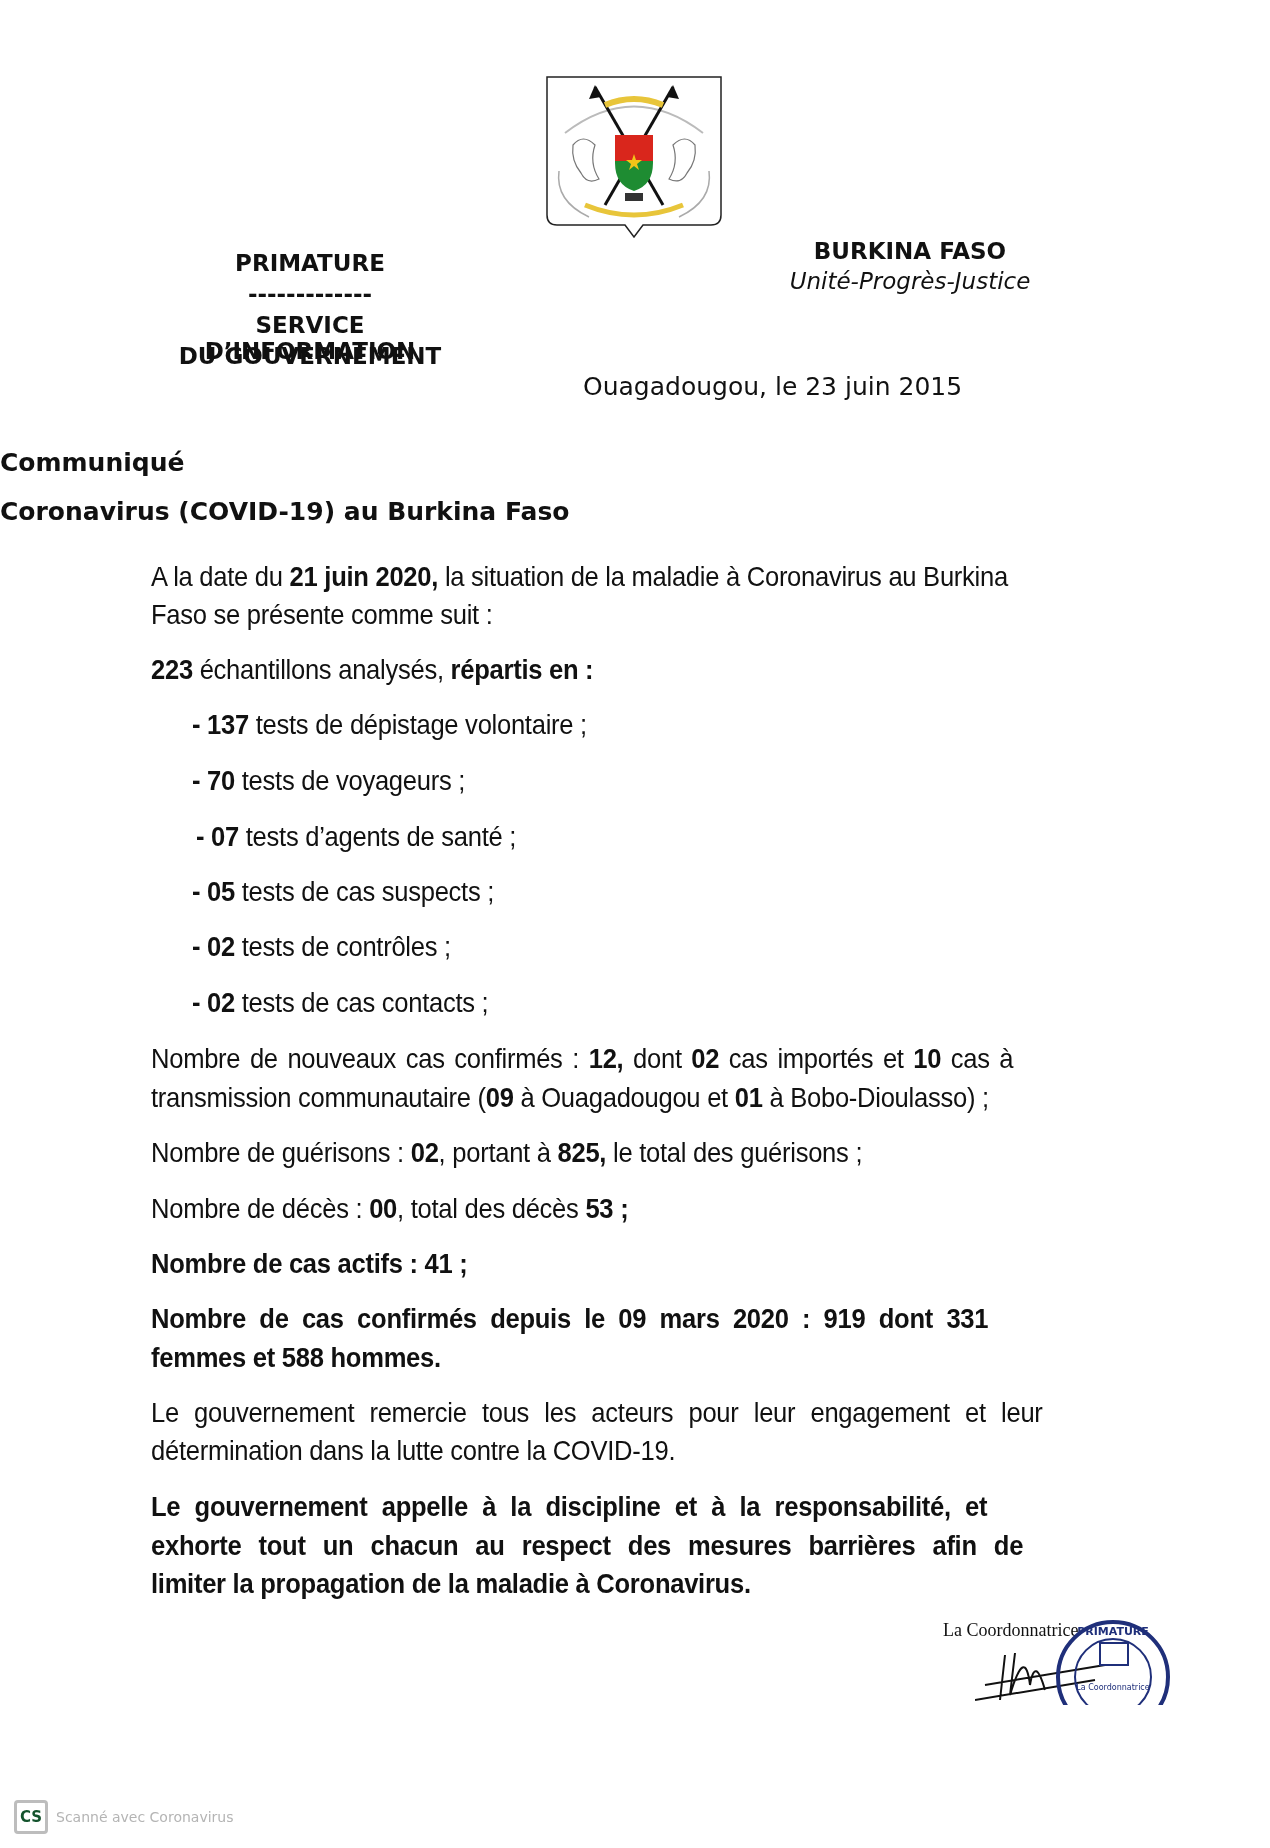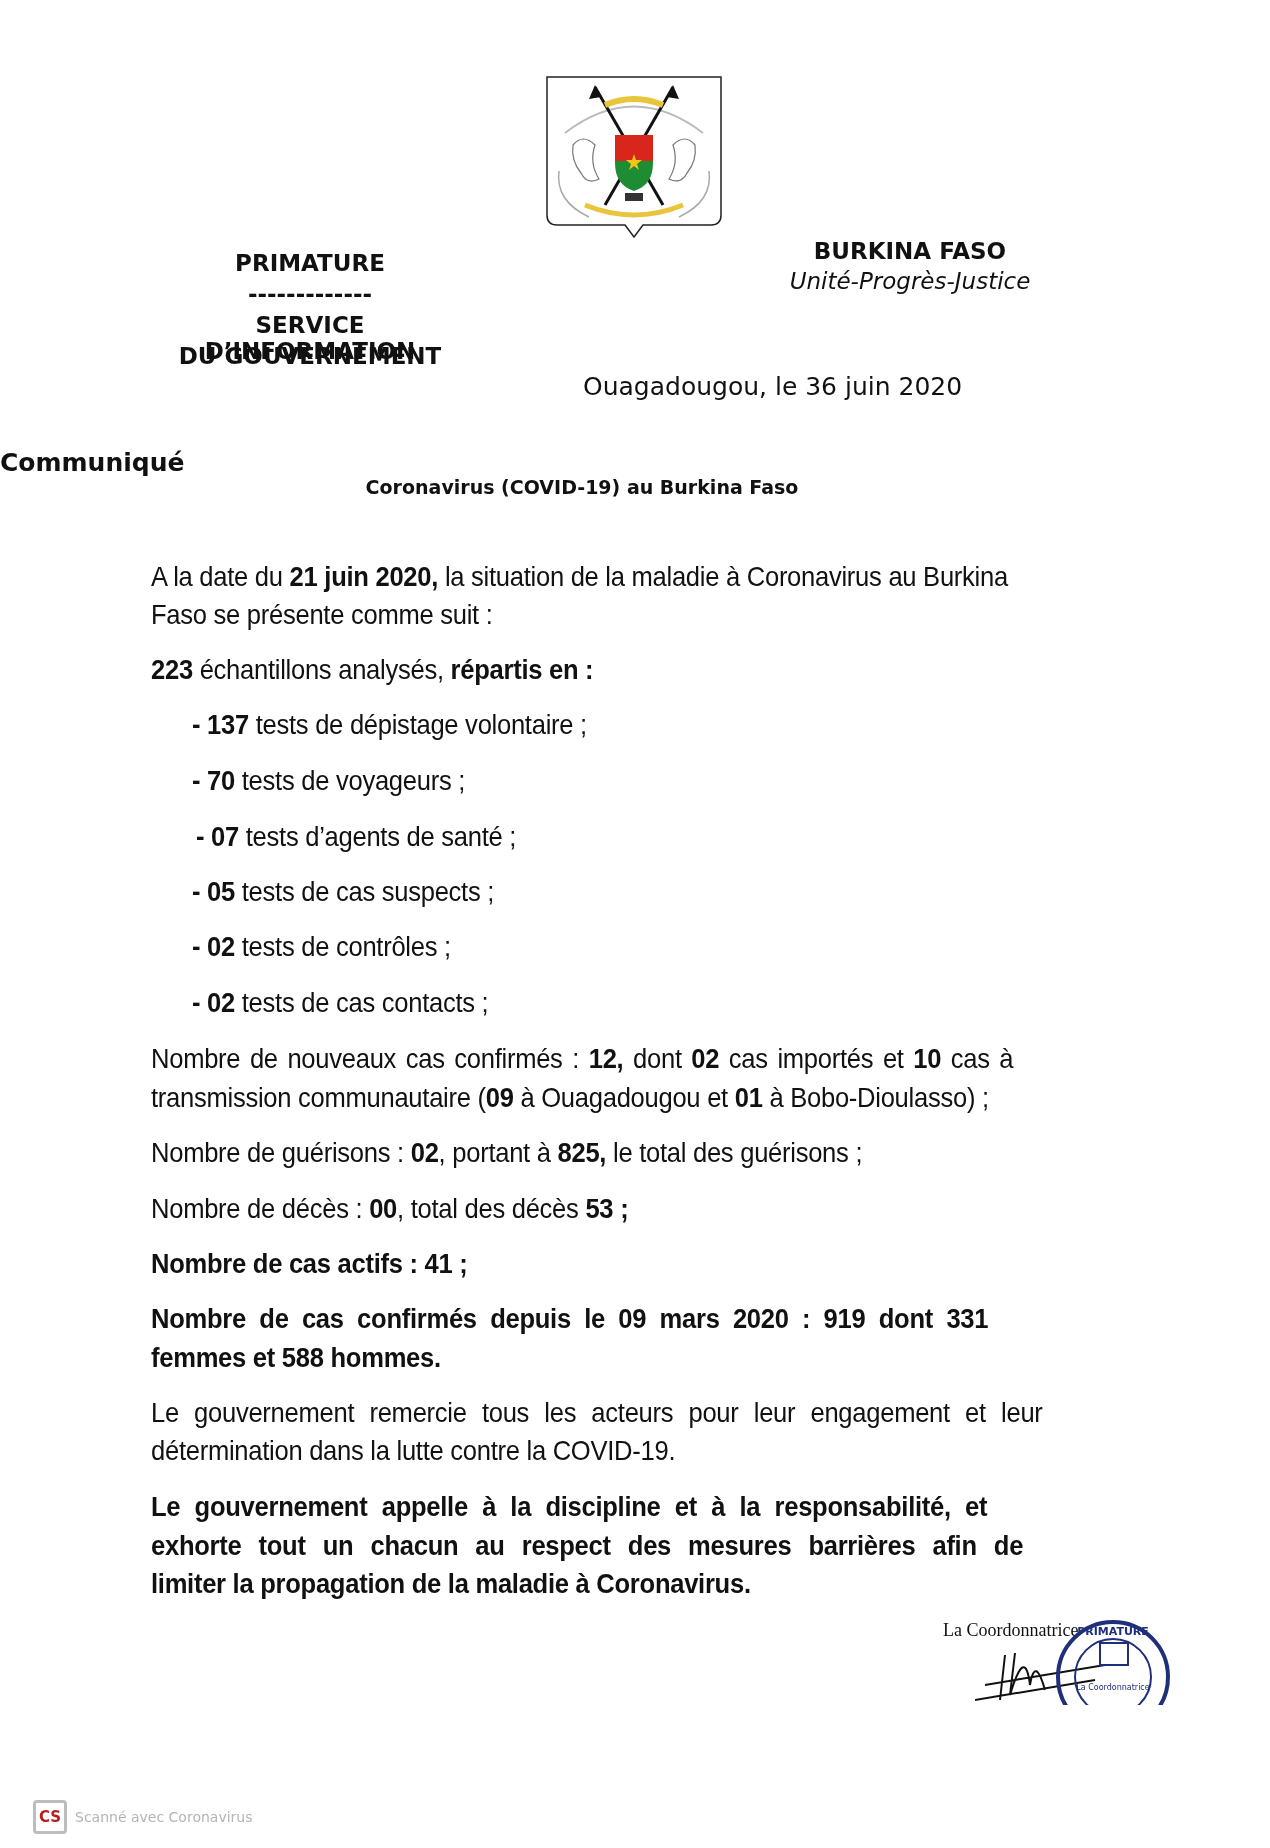--- a/index.html
+++ b/index.html
@@ -53,7 +53,7 @@
   <div style="font-weight:normal; font-style:italic; font-family:'DejaVu Sans',sans-serif;">Unité-Progrès-Justice</div>
 </div>
 
-<div class="abs" style="left:583px; top:372px; font-family:'DejaVu Sans',sans-serif; font-size:25px;">Ouagadougou, le 36 juin 2020</div>
+<div class="abs" style="left:583px; top:372px; font-family:'DejaVu Sans',sans-serif; font-size:25px;">Ouagadougou, le 23 juin 2015</div>
 
 <div class="abs" style="left:0; width:1200px; top:448px; text-align:left; font-family:'DejaVu Sans',sans-serif; font-weight:bold; font-size:25px;">Communiqué</div>
 <div class="abs" style="left:0; width:1164px; top:476px; text-align:center; font-family:'DejaVu Sans',sans-serif; font-weight:bold; font-size:19px;">Coronavirus (COVID-19) au Burkina Faso</div>

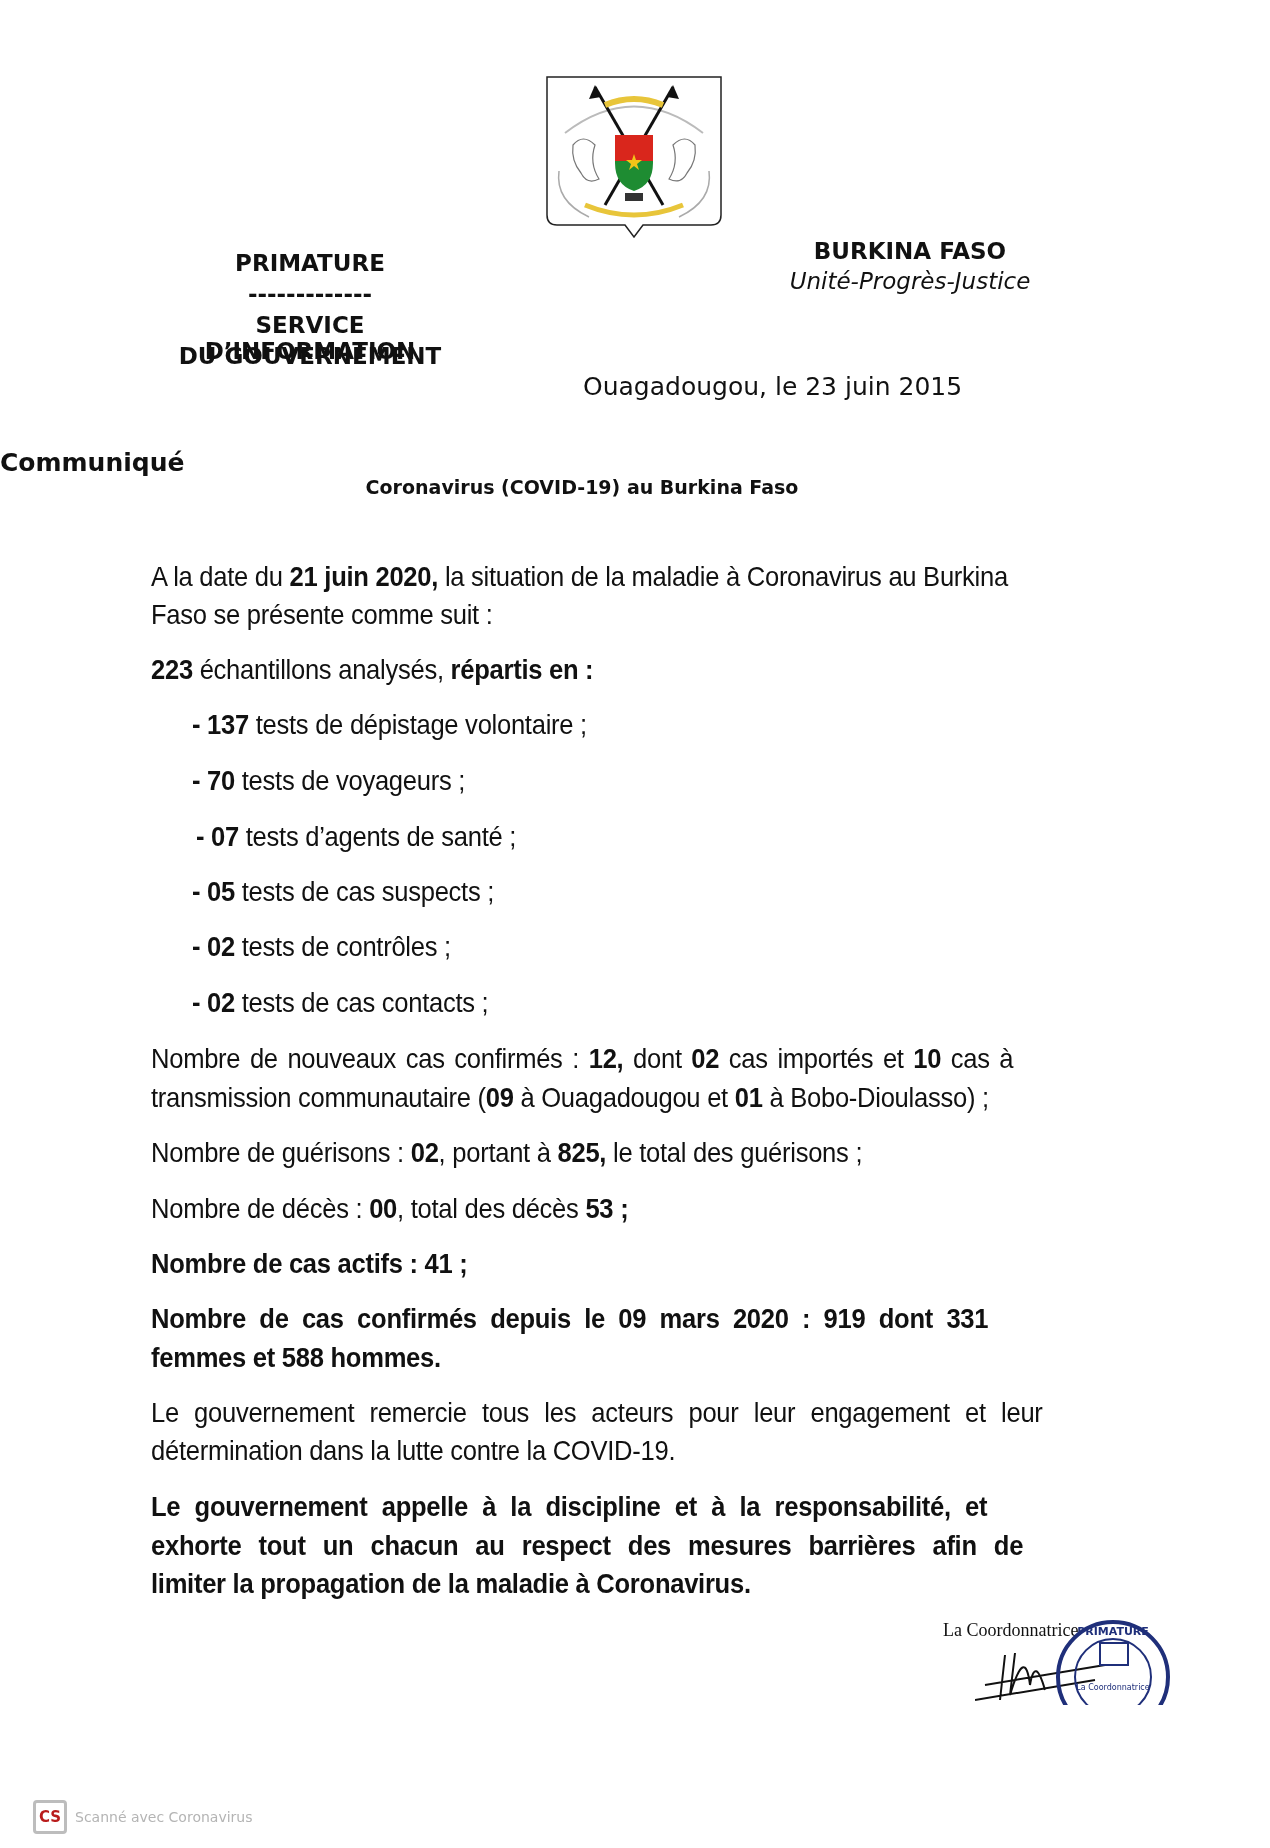--- a/index.html
+++ b/index.html
@@ -56,7 +56,7 @@
 <div class="abs" style="left:583px; top:372px; font-family:'DejaVu Sans',sans-serif; font-size:25px;">Ouagadougou, le 23 juin 2015</div>
 
 <div class="abs" style="left:0; width:1200px; top:448px; text-align:left; font-family:'DejaVu Sans',sans-serif; font-weight:bold; font-size:25px;">Communiqué</div>
-<div class="abs" style="left:0; width:1164px; top:476px; text-align:center; font-family:'DejaVu Sans',sans-serif; font-weight:bold; font-size:19px;">Coronavirus (COVID-19) au Burkina Faso</div>
+<div class="abs" style="left:0; width:1164px; top:497px; font-family:'DejaVu Sans',sans-serif; font-weight:bold; font-size:25px;">Coronavirus (COVID-19) au Burkina Faso</div>
 
 <div class="line" style="top:558px;">
   <span>A la date du </span><span class="b">21 juin 2020,</span><span> la situation de la maladie à Coronavirus au Burkina</span>

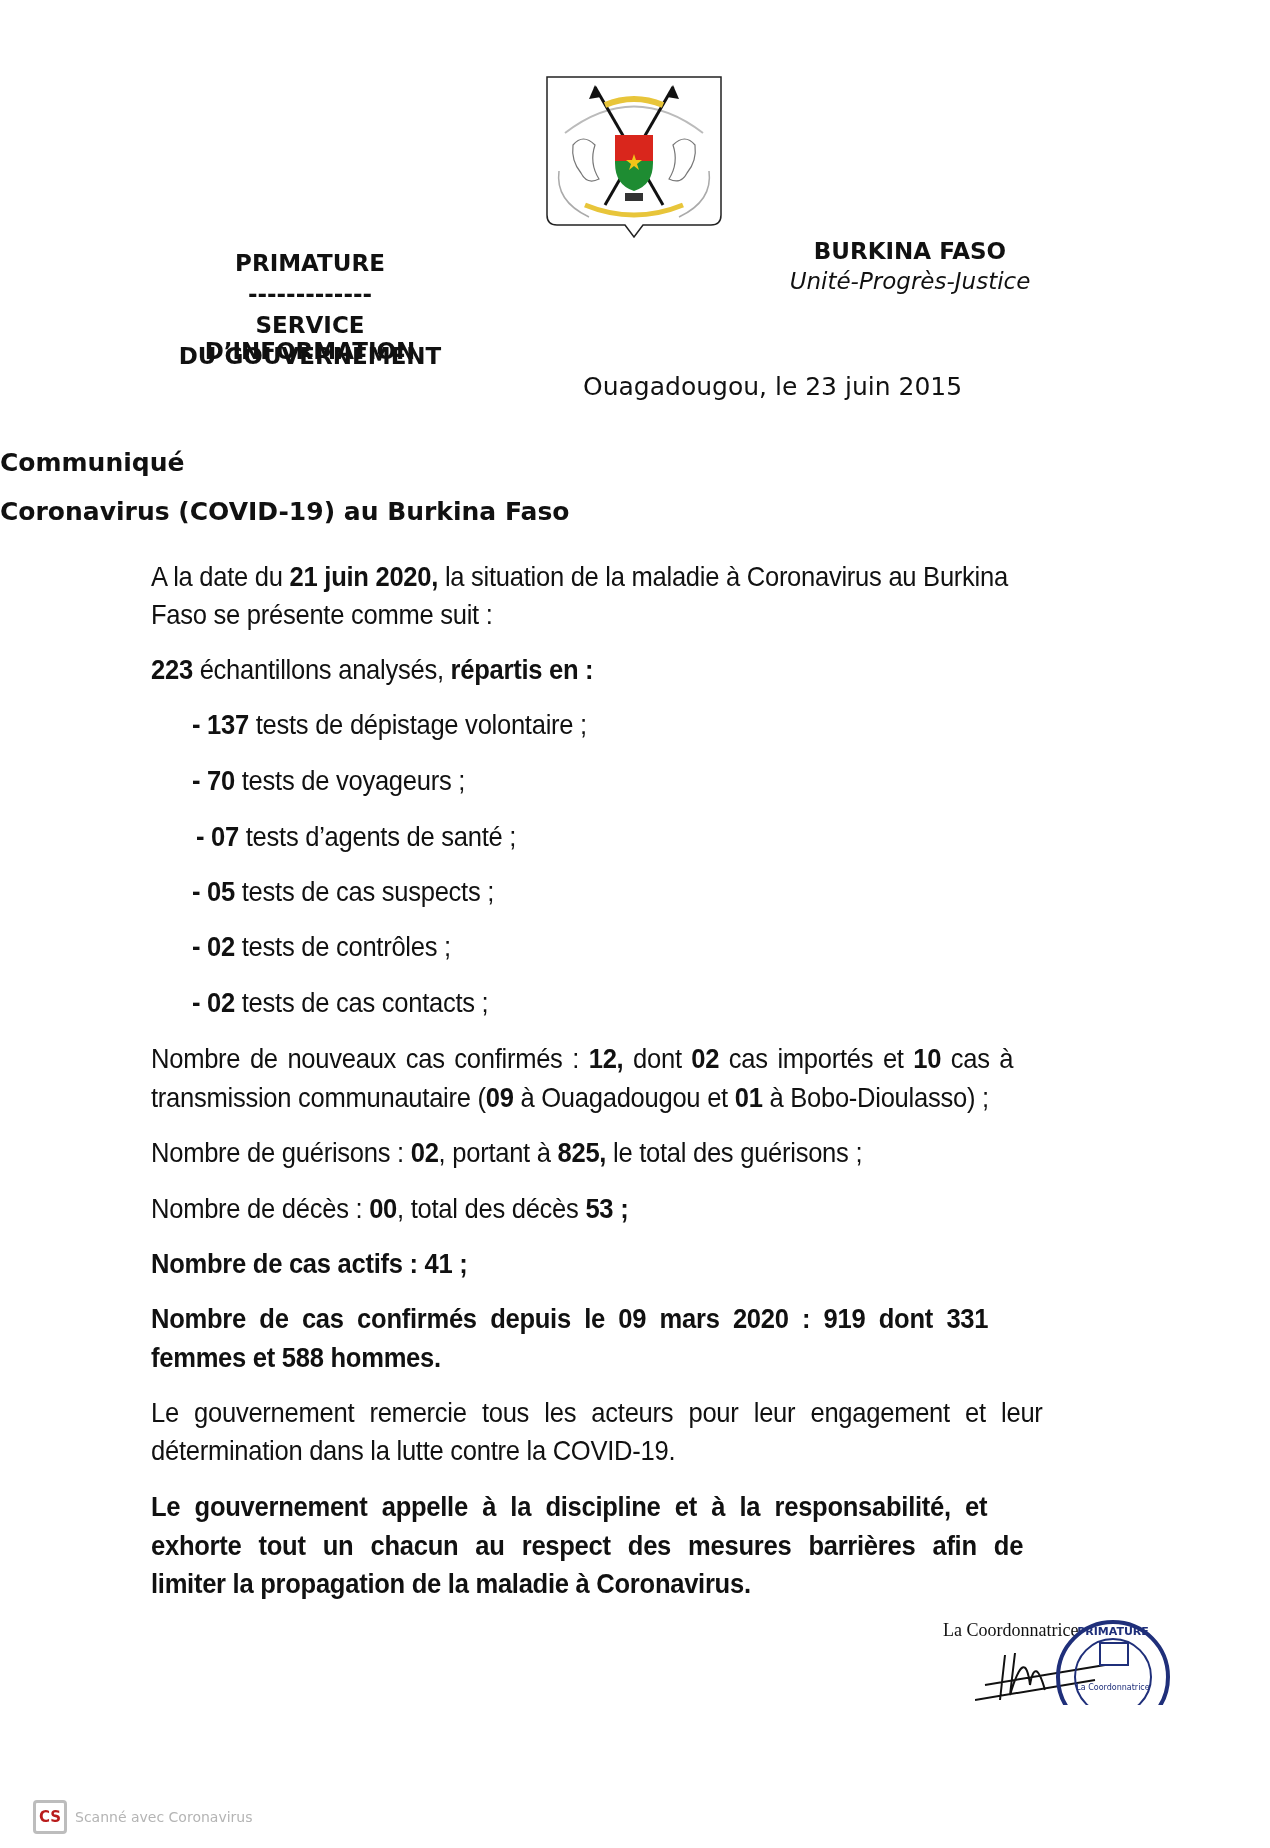--- a/index.html
+++ b/index.html
@@ -15,7 +15,7 @@
   #camscanner { left:14px; top:1800px; height:34px; display:flex; align-items:center; gap:8px; color:#b4b4b4;
                 font-family:"DejaVu Sans",sans-serif; font-size:14px; }
   .cs-box { width:34px; height:34px; border:3px solid #bdbdbd; border-radius:4px; box-sizing:border-box;
-            color:#b91c1c; font-weight:bold; font-size:15px; display:flex; align-items:center; justify-content:center;margin-left:19px; }
+            color:#14532d; font-weight:bold; font-size:15px; display:flex; align-items:center; justify-content:center; }
 </style>
 </head>
 <body>

